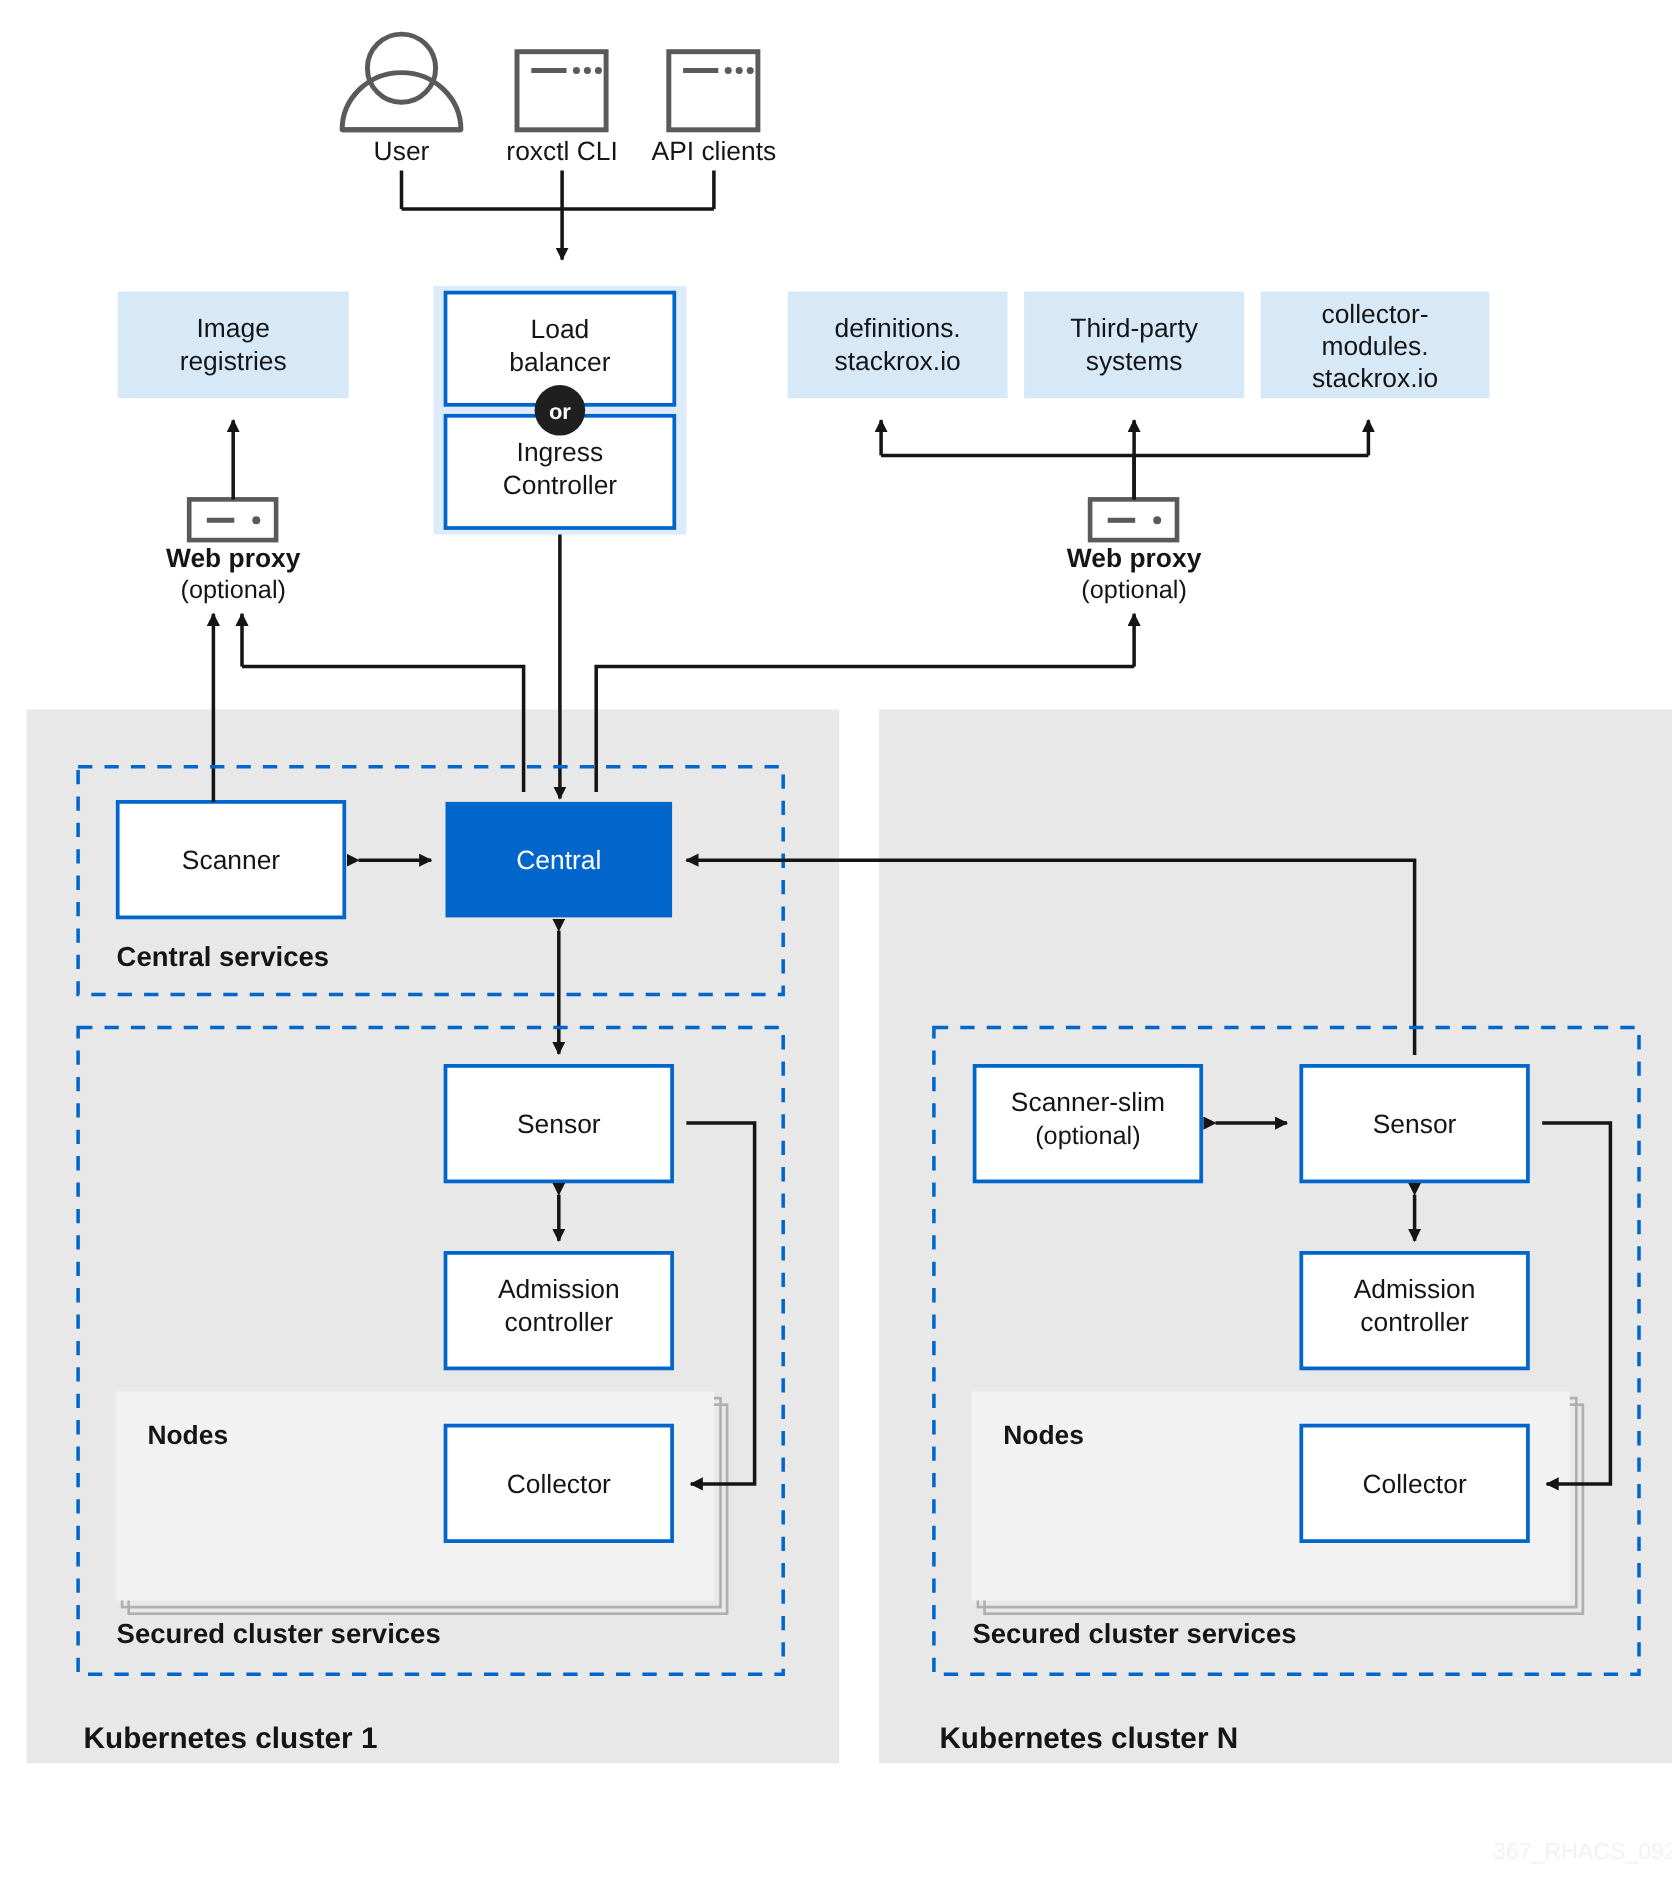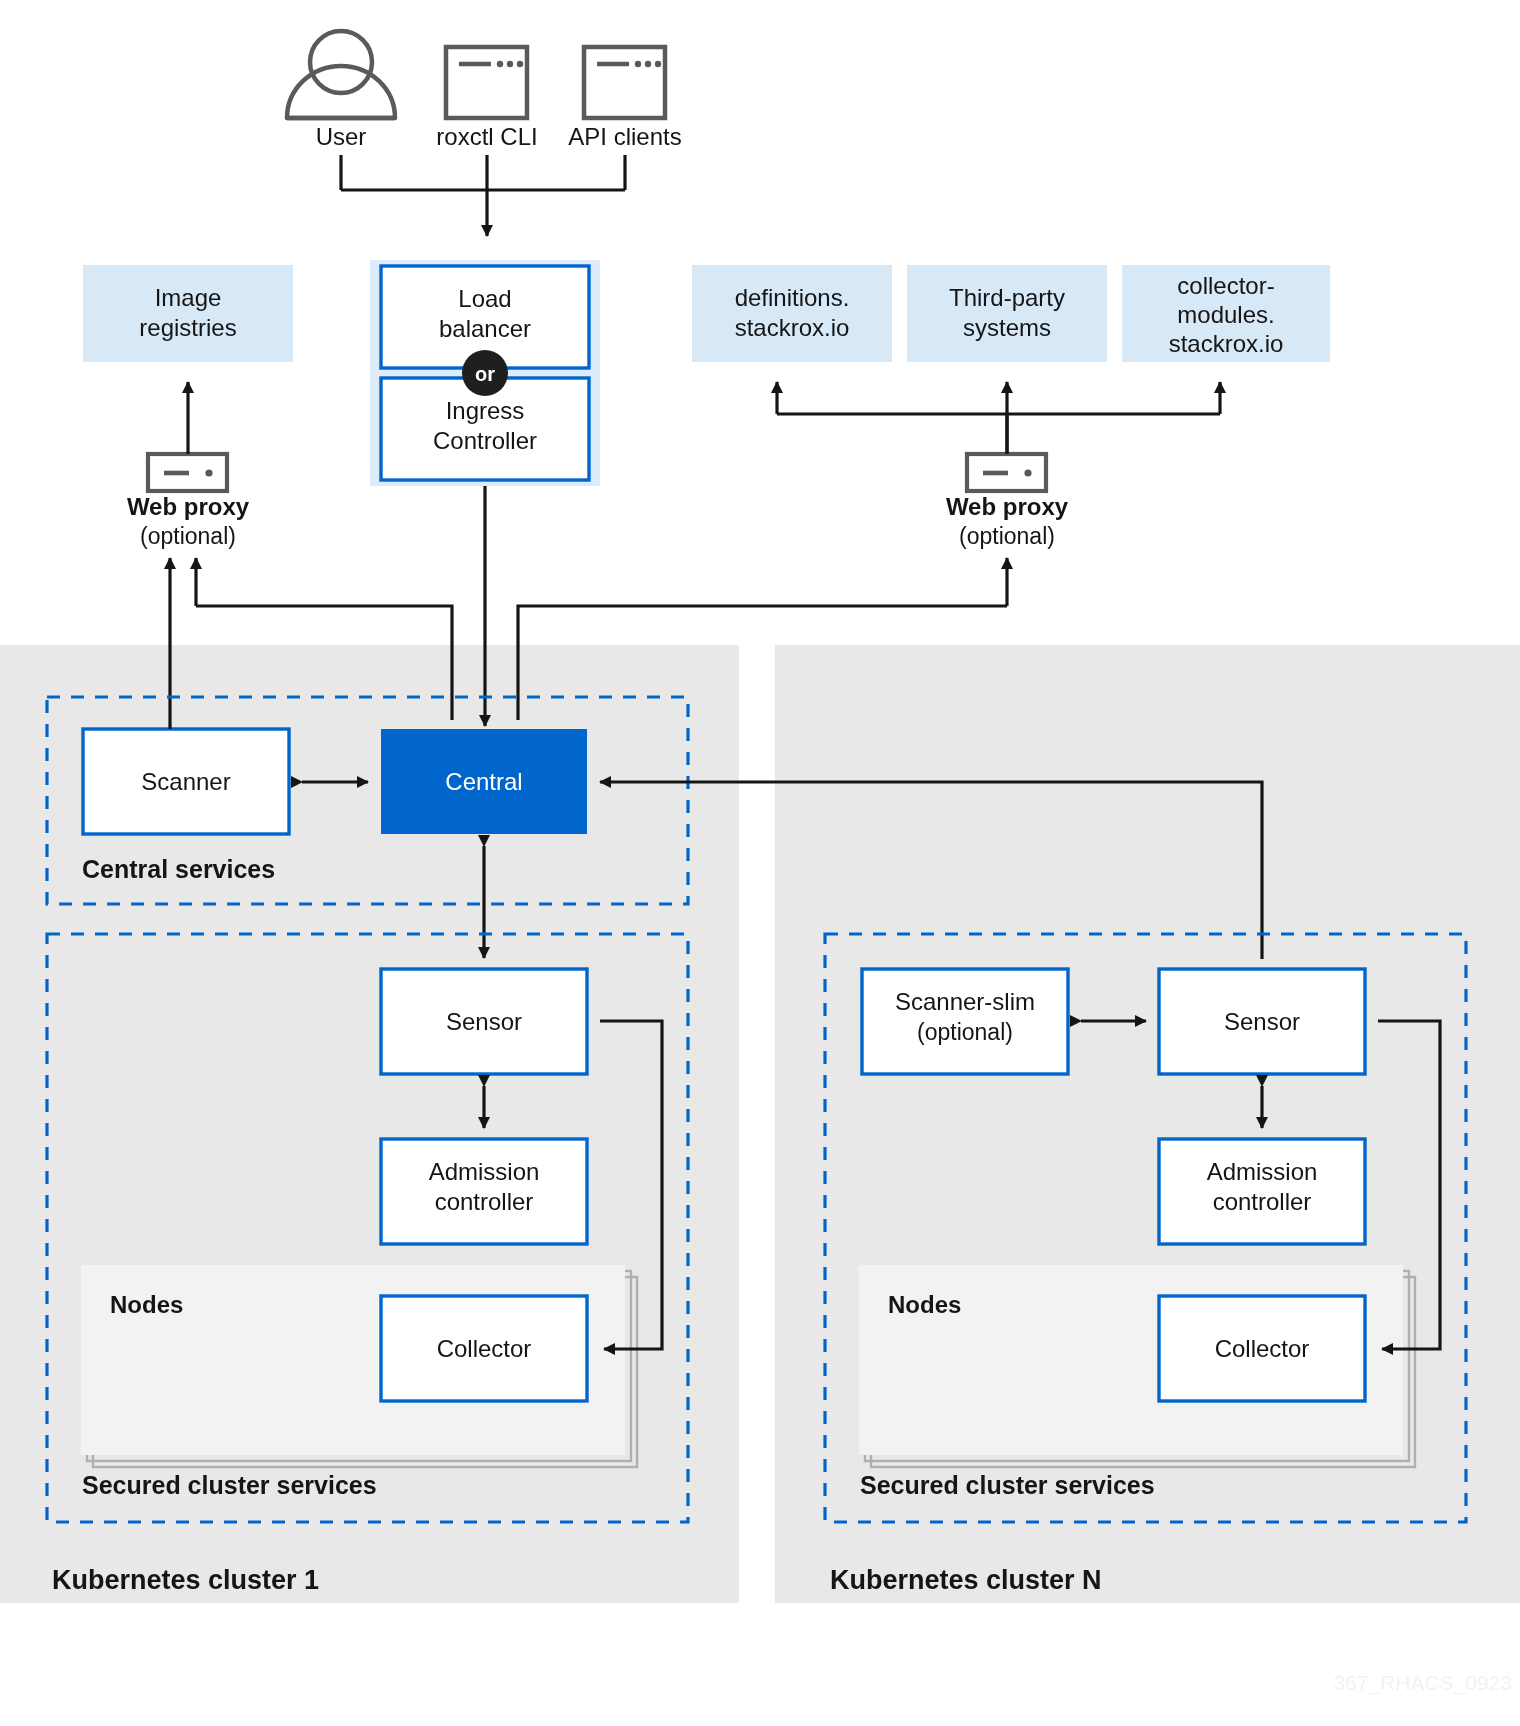--- a/index.html
+++ b/index.html
@@ -5,7 +5,7 @@
   html,body{margin:0;padding:0;background:#ffffff;}
   body{width:1520px;height:1726px;position:relative;overflow:hidden;
        font-family:"Liberation Sans","DejaVu Sans",sans-serif;color:#151515;}
-  #stage{position:absolute;inset:0;width:1384px;height:1726px;}
+  #stage{position:absolute;inset:0;width:1384px;height:1726px;padding-left:24px;}
   svg{display:block;}
   .lbl{font-family:"Liberation Sans","DejaVu Sans",sans-serif;fill:#151515;}
   .box-txt{font-size:24px;}

